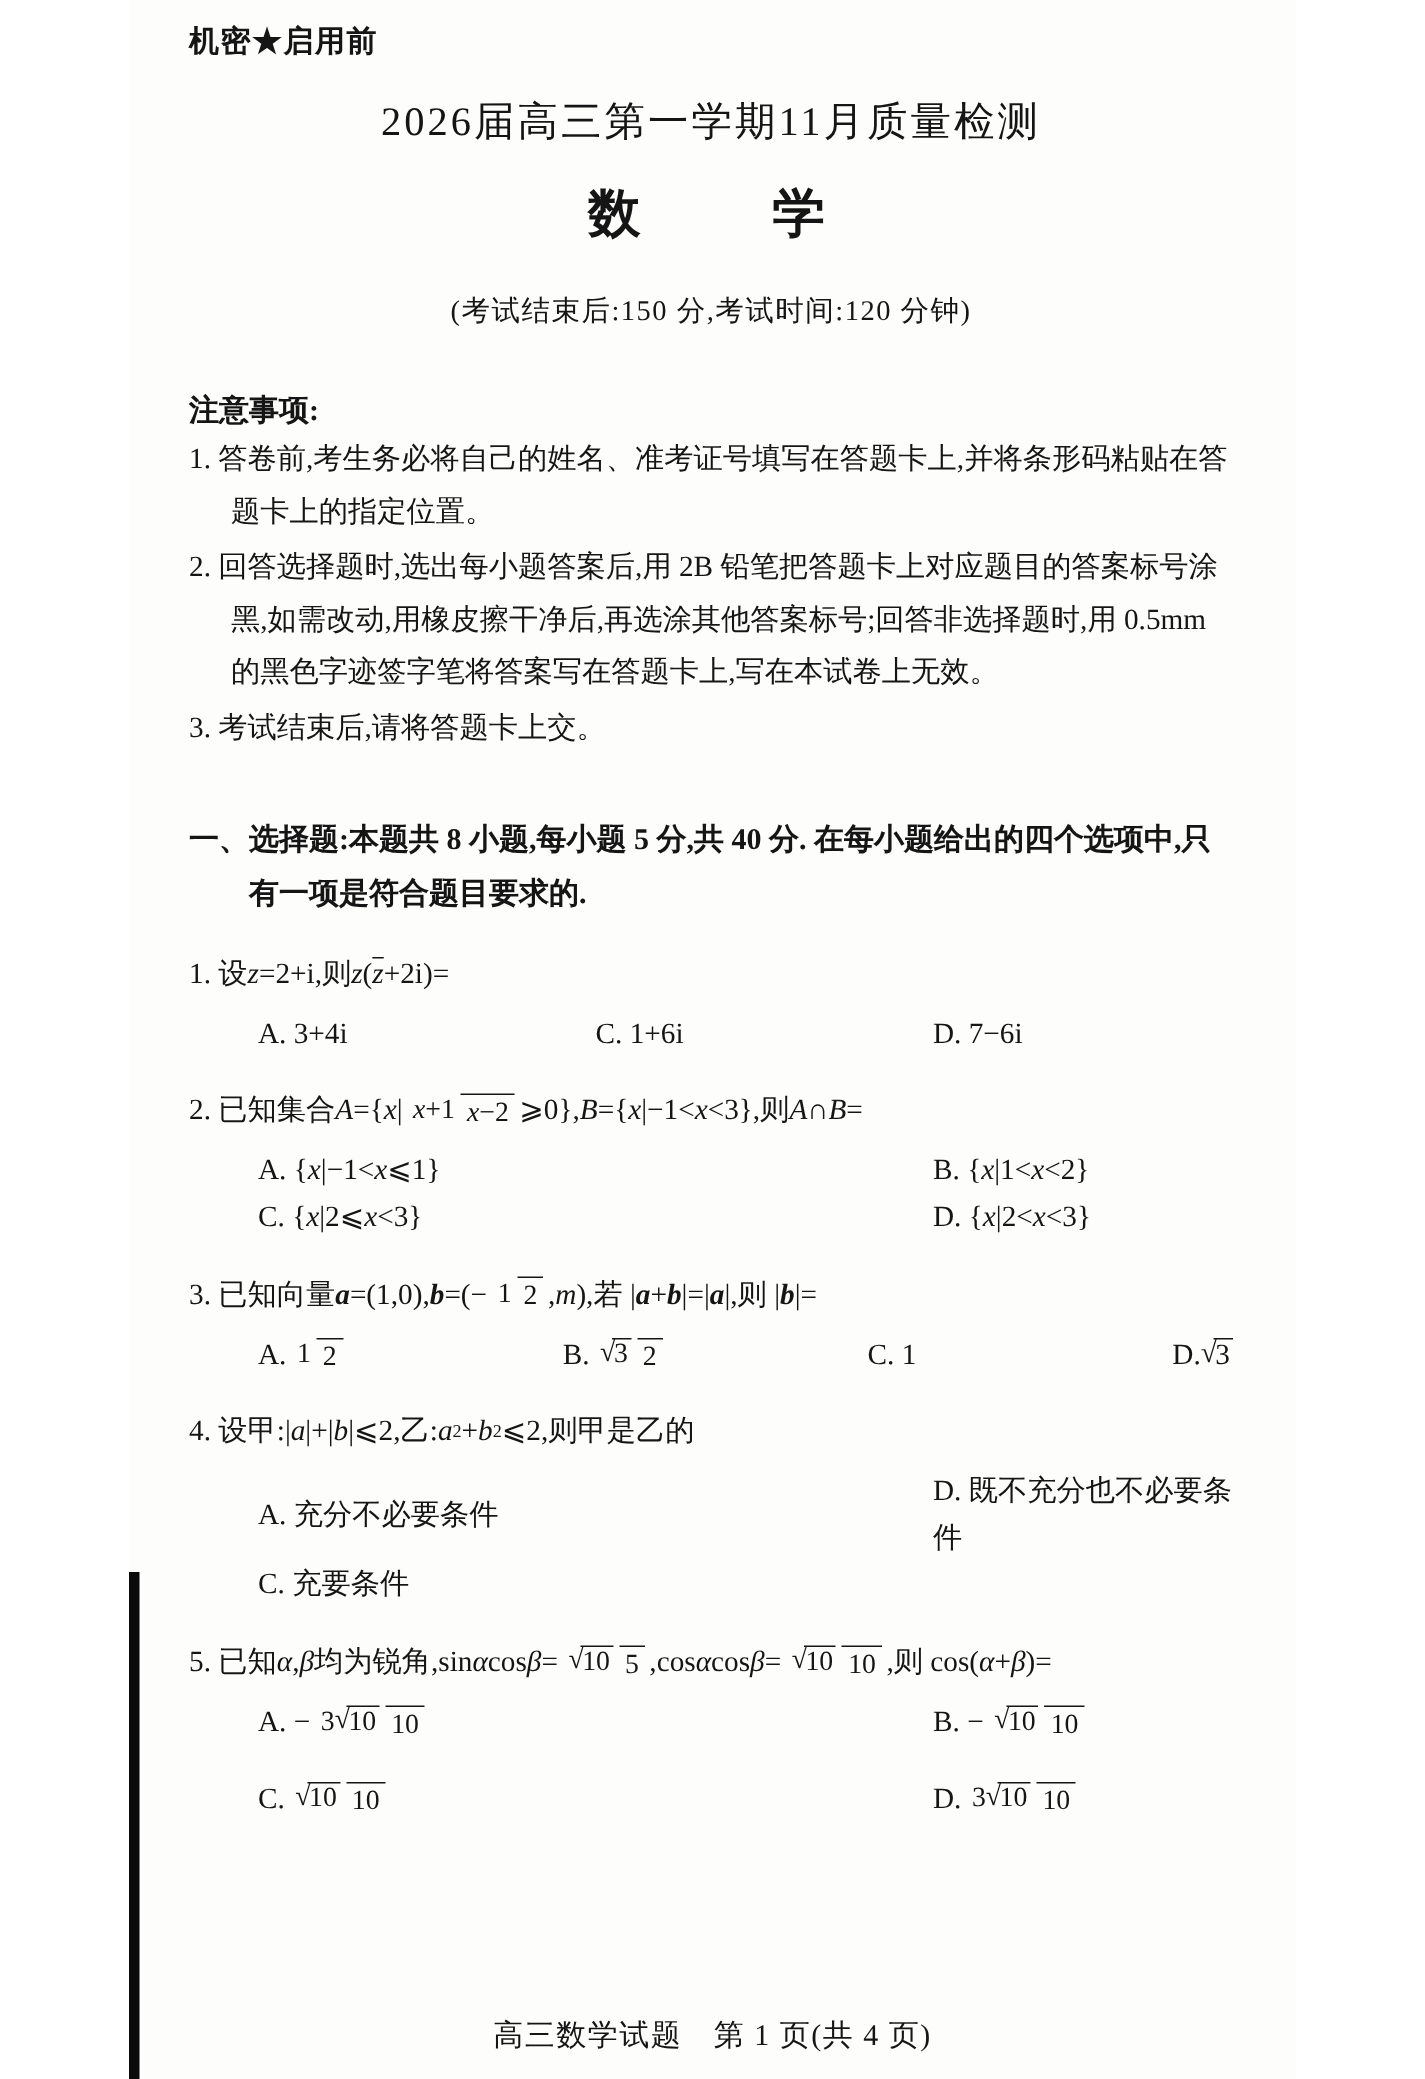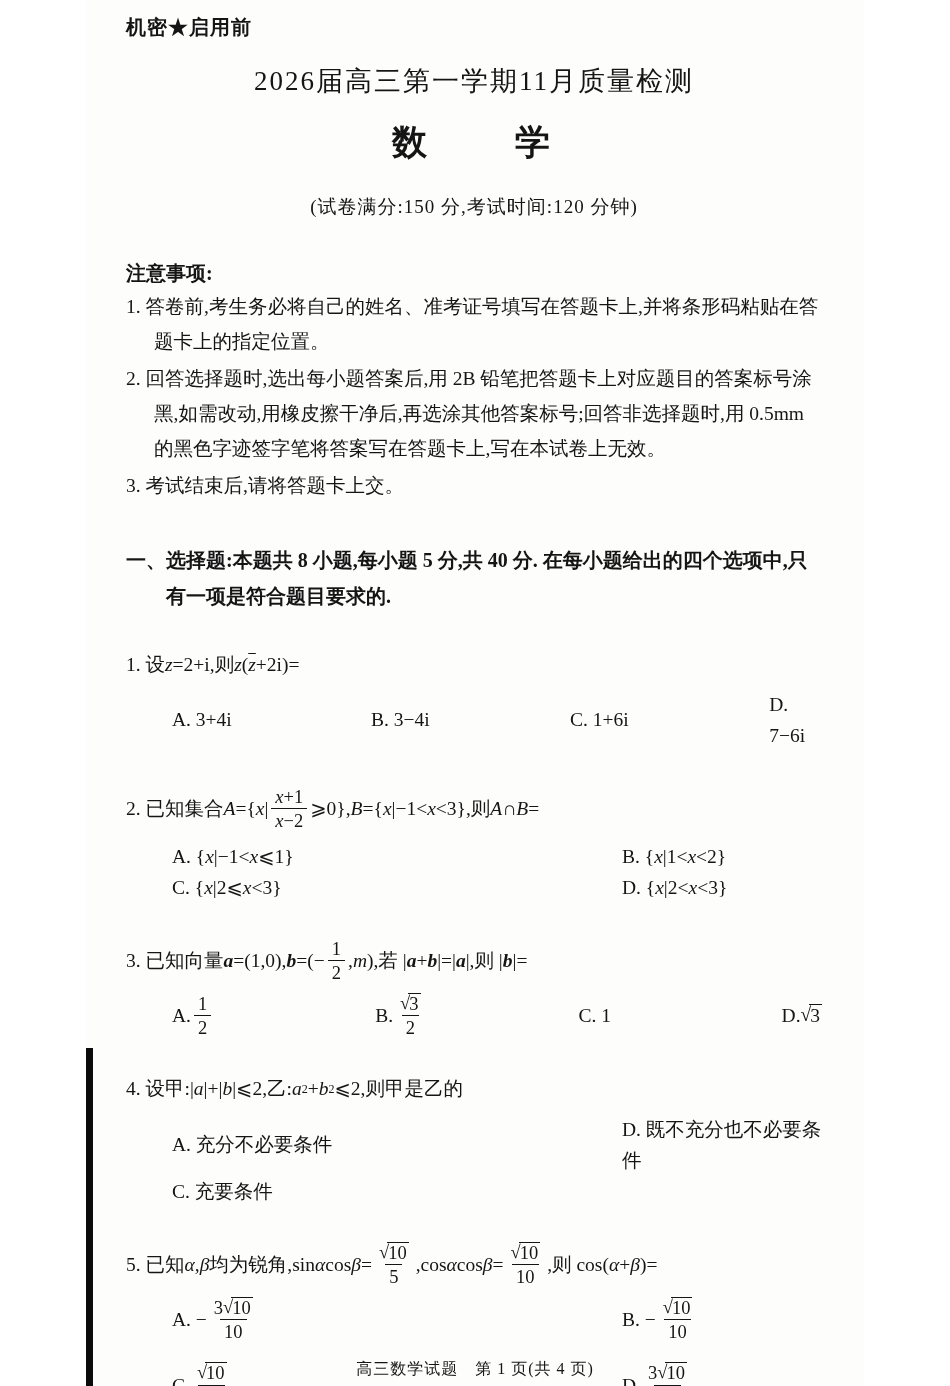--- a/index.html
+++ b/index.html
@@ -74,7 +74,7 @@
     <div class="classification">机密★启用前</div>
     <h1 class="title">2026届高三第一学期11月质量检测</h1>
     <h2 class="subject">数　　学</h2>
-    <div class="exam-info">(试卷满分:150 分,考试时间:120 分钟)</div>
+    <div class="exam-info">(考试结束后:150 分,考试时间:120 分钟)</div>
 
     <div class="notes">
       <div class="notes-heading">注意事项:</div>

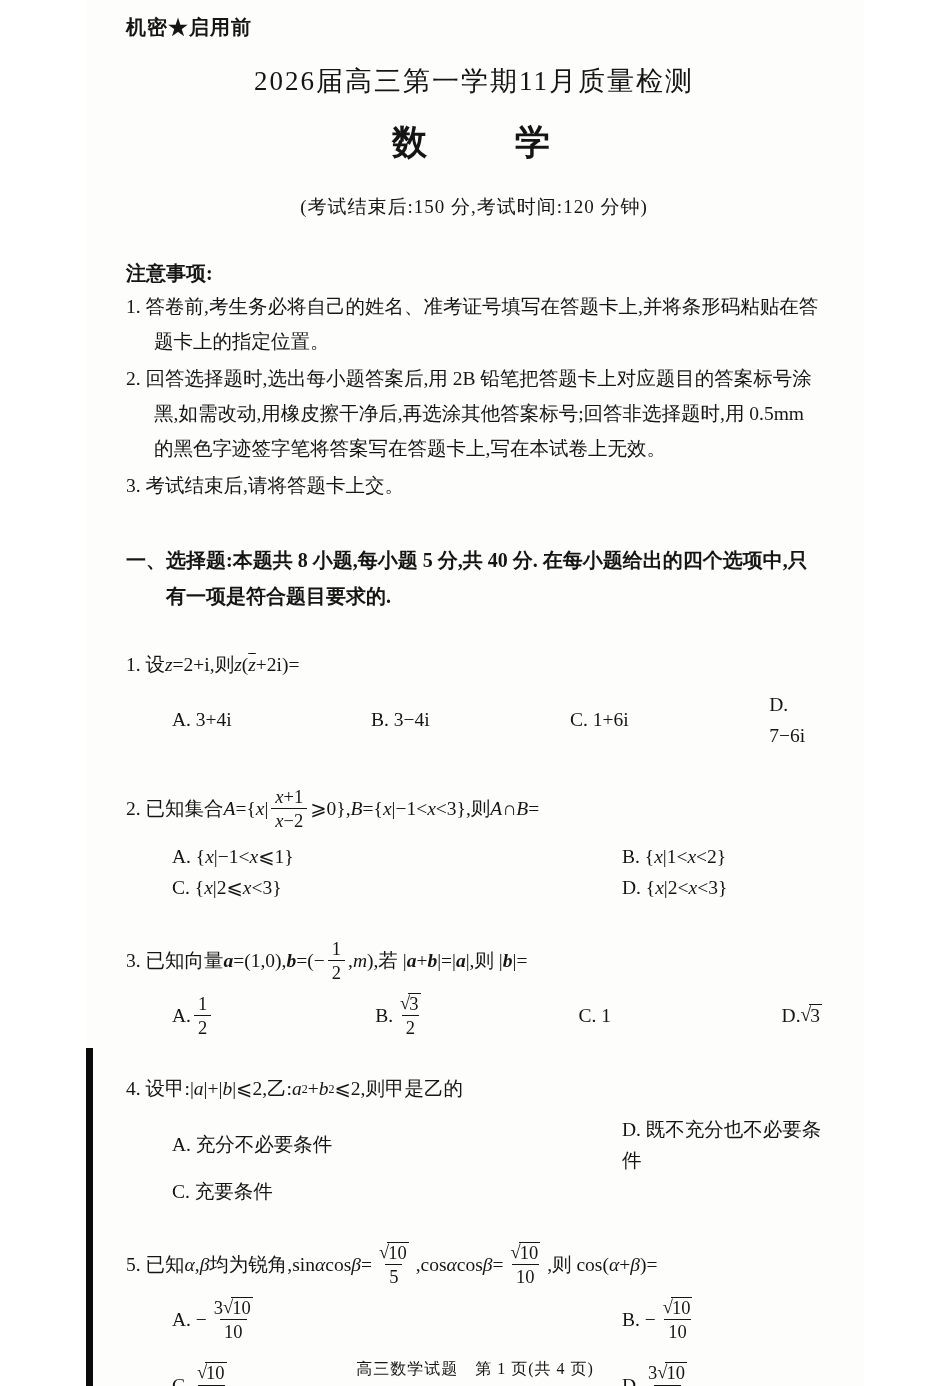--- a/index.html
+++ b/index.html
@@ -37,7 +37,7 @@
     padding-left:40px; text-indent:-40px;
   }
 
-  .question { margin-top:35px; font-size:19.5px; line-height:1.6; }
+  .question { margin-top:20px; font-size:19.5px; line-height:1.6; }
   .q-stem { min-height:31px; display:flex; align-items:center; flex-wrap:wrap; }
   .options { margin-top:9px; padding-left:46px; }
   .options.row4 { display:flex; align-items:center; }

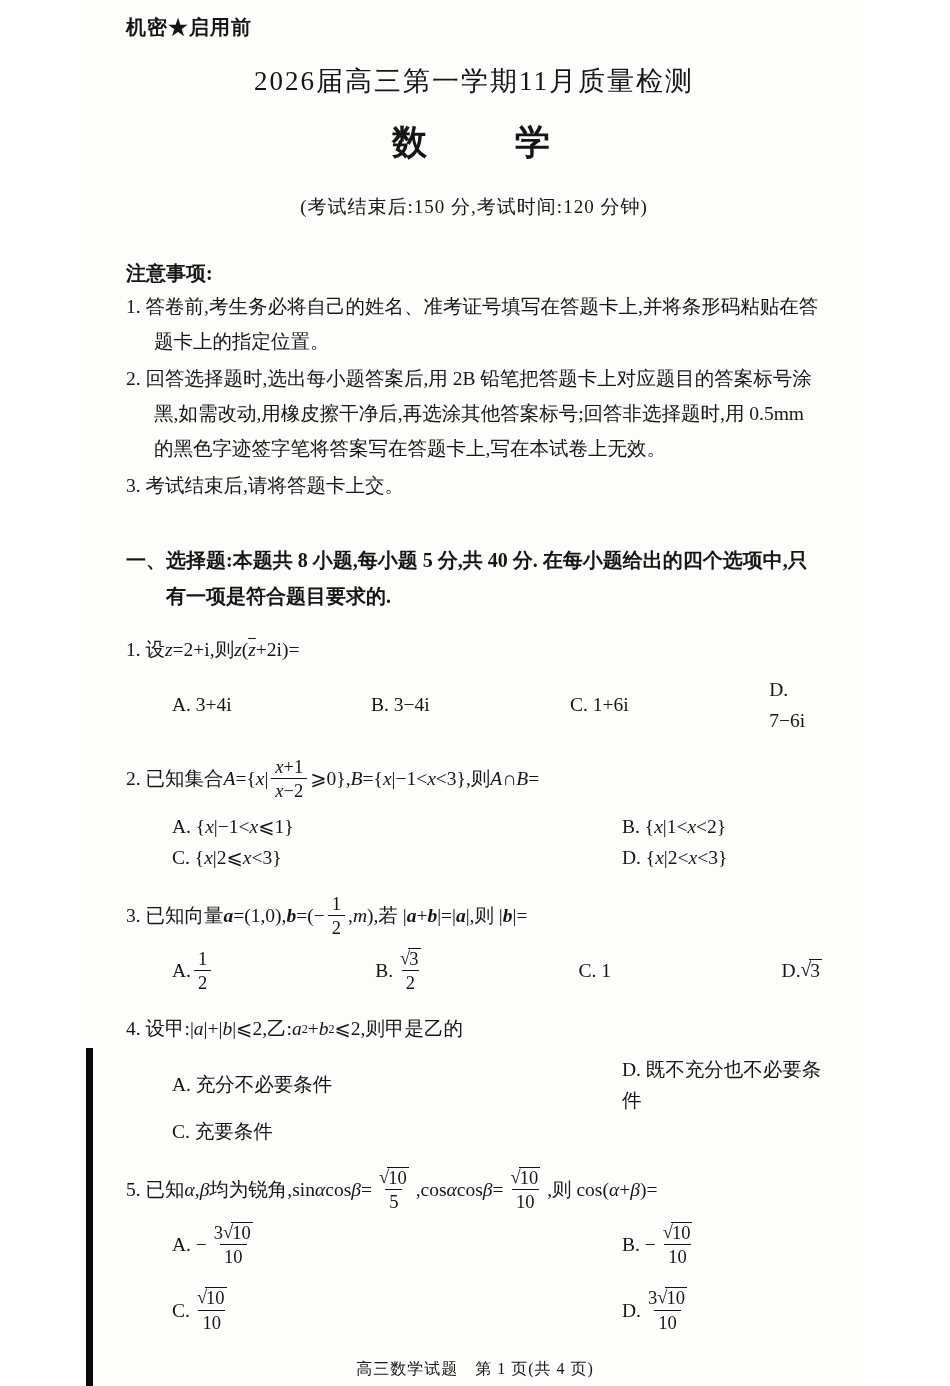--- a/index.html
+++ b/index.html
@@ -89,7 +89,6 @@
       <div class="q-stem">1. 设 <span class="it">z</span>=2+i,则 <span class="it">z</span>(<span class="ol"><span class="it">z</span></span>+2i)=</div>
       <div class="options row4">
         <span class="opt">A. 3+4i</span>
-        <span class="opt">B. 3−4i</span>
         <span class="opt">C. 1+6i</span>
         <span class="opt">D. 7−6i</span>
       </div>

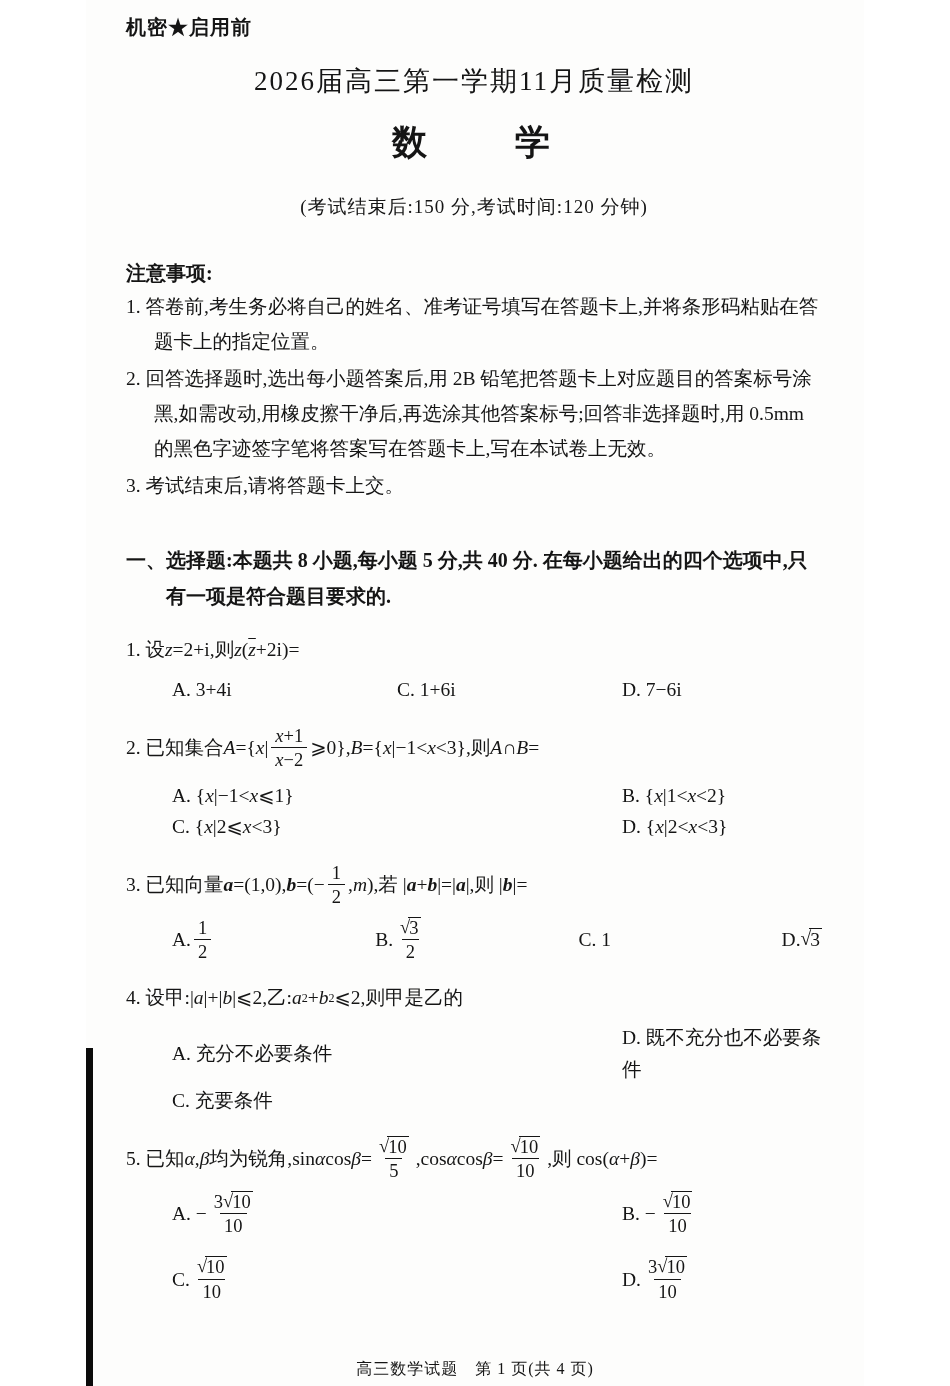--- a/index.html
+++ b/index.html
@@ -53,7 +53,7 @@
   }
 
   
-  .frac { display:inline-flex; flex-direction:column; align-items:center; vertical-align:middle; margin:0 3px; font-size:0.95em; line-height:1.15; }
+  .frac { display:inline-flex; flex-direction:row; align-items:center; vertical-align:middle; margin:0 3px; font-size:0.95em; line-height:1.15; }
   .frac > .num { display:block; padding:0 4px 1px; }
   .frac > .den { display:block; border-top:1.3px solid #151515; padding:1px 4px 0; }
   .sqrt { white-space:nowrap; display:inline-block; }

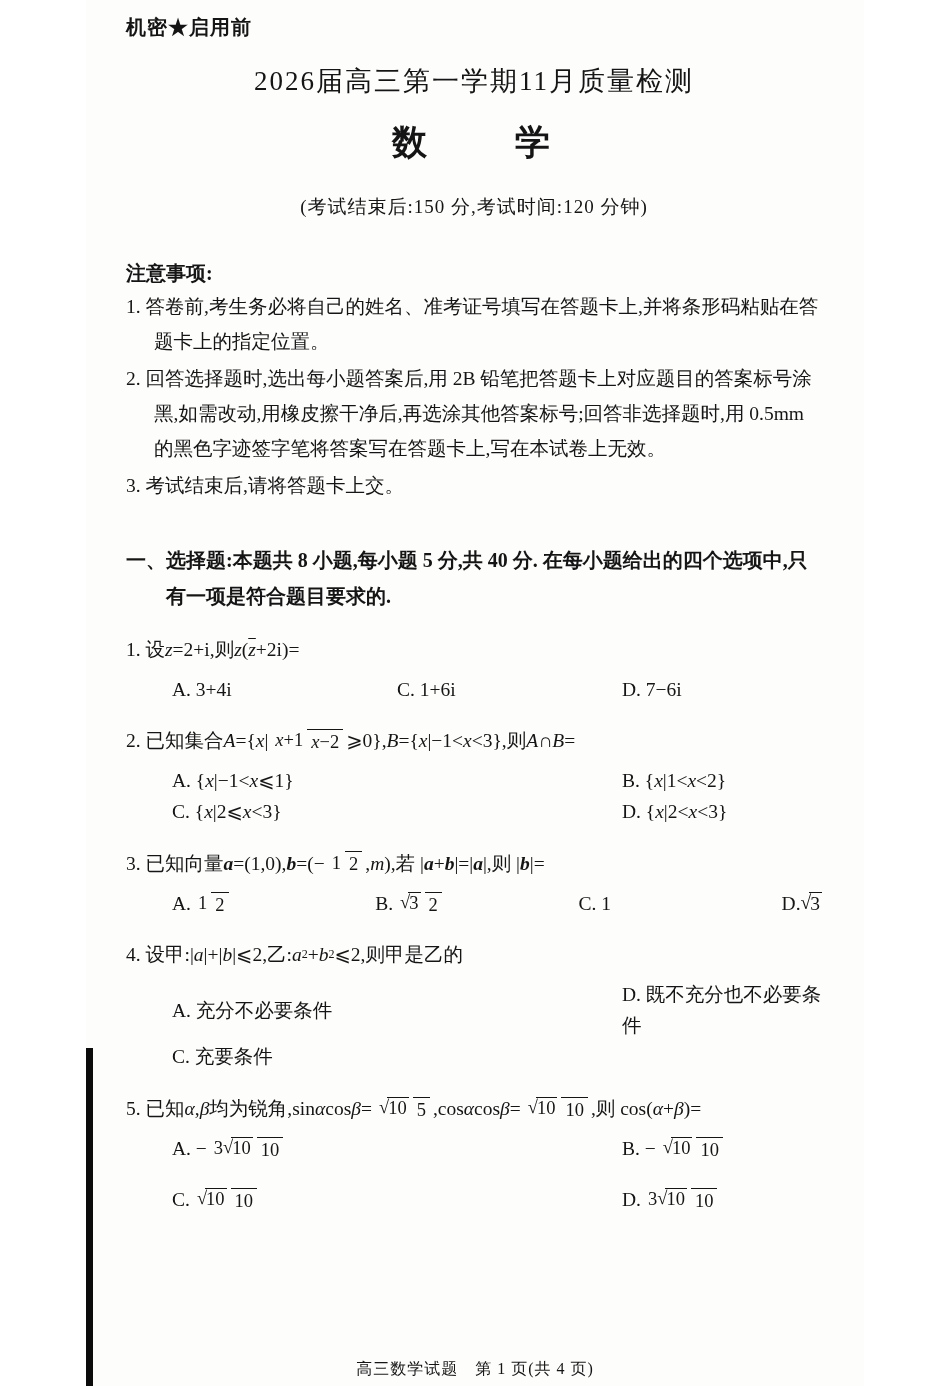--- a/index.html
+++ b/index.html
@@ -48,8 +48,8 @@
   .question.tall-opts .options.grid2 { row-gap:20px; }
 
   .footer {
-    position:absolute; left:0; right:0; bottom:6px;
-    text-align:center; font-size:16px; letter-spacing:1px;
+    position:absolute; left:0; right:0; bottom:16px;
+    text-align:center; font-size:20px; letter-spacing:1px;
   }
 
   

